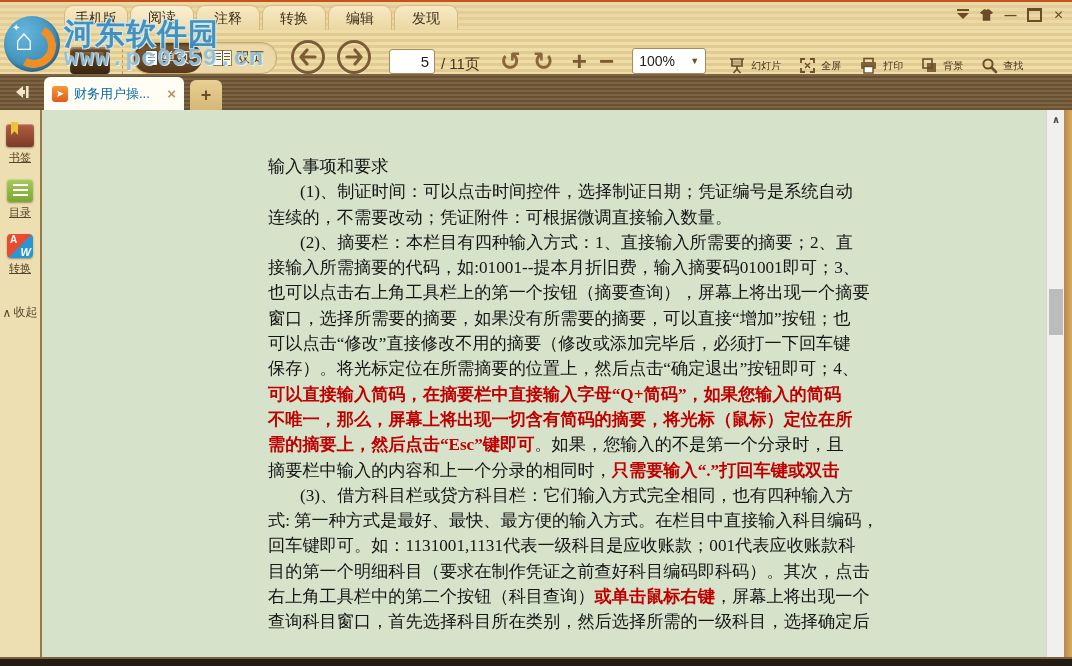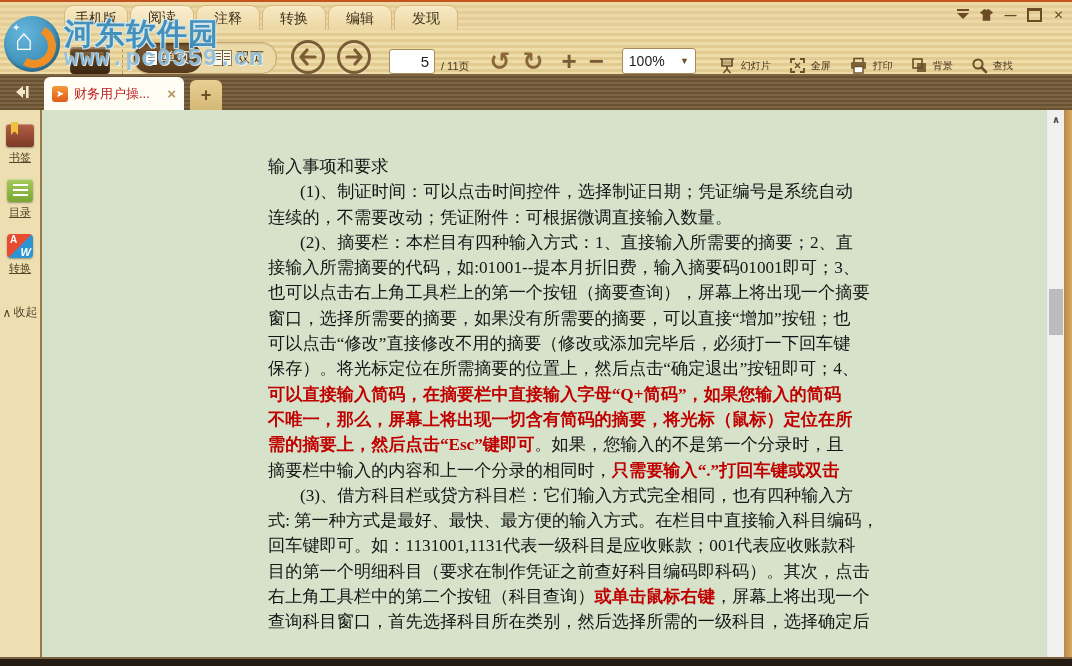--- a/index.html
+++ b/index.html
@@ -50,7 +50,7 @@
   .page-box{margin-left:18px;width:46px;height:25px;background:#fff;border:1px solid #a68c56;border-radius:3px;
     font-size:15px;color:#222;text-align:right;padding:0 5px;box-sizing:border-box;line-height:23px;
     font-family:"Liberation Sans",sans-serif;}
-  .page-total{margin-left:6px;font-size:11px;color:#45351c;}
+  .page-total{margin-left:6px;font-size:15px;color:#45351c;}
   .rot{font-size:25px;font-weight:bold;color:#8a673a;margin-left:20px;line-height:1;}
   .zoomglyph{font-size:26px;font-weight:bold;color:#7a5a32;margin-left:18px;line-height:1;}
   .zoom-dd{margin-left:18px;width:74px;height:26px;background:#fff;border:1px solid #a68c56;border-radius:3px;

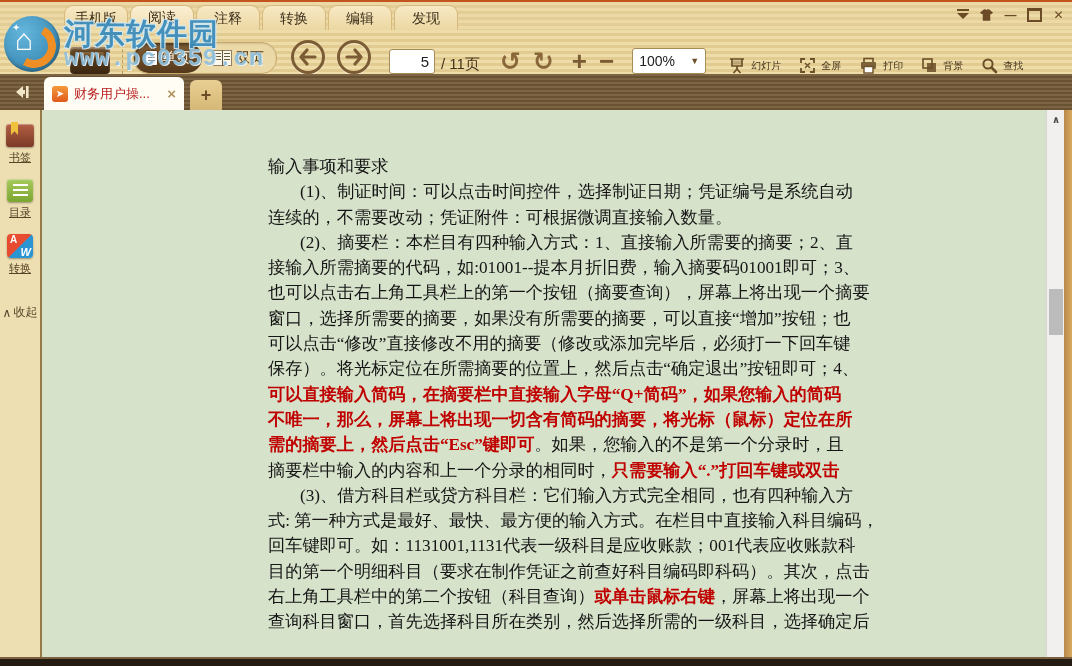--- a/index.html
+++ b/index.html
@@ -68,7 +68,7 @@
     border-radius:6px 6px 0 0;display:flex;align-items:center;padding:0 8px;box-sizing:border-box;gap:6px;}
   .doc-tab .appicon{width:16px;height:16px;border-radius:3px;background:linear-gradient(#f59a3a,#e05a1c);
     color:#fff;font-size:10px;font-weight:bold;display:flex;align-items:center;justify-content:center;flex:none;}
-  .doc-tab .title{font-size:13px;color:#b91c1c;white-space:nowrap;overflow:hidden;flex:1;}
+  .doc-tab .title{font-size:13px;color:#0369a1;white-space:nowrap;overflow:hidden;flex:1;}
   .doc-tab .close{font-size:15px;color:#b39560;font-weight:bold;}
   .new-tab{position:absolute;left:190px;top:6px;width:32px;height:30px;background:linear-gradient(#e8cf92,#d5b877);
     border-radius:6px 6px 0 0;display:flex;align-items:center;justify-content:center;

